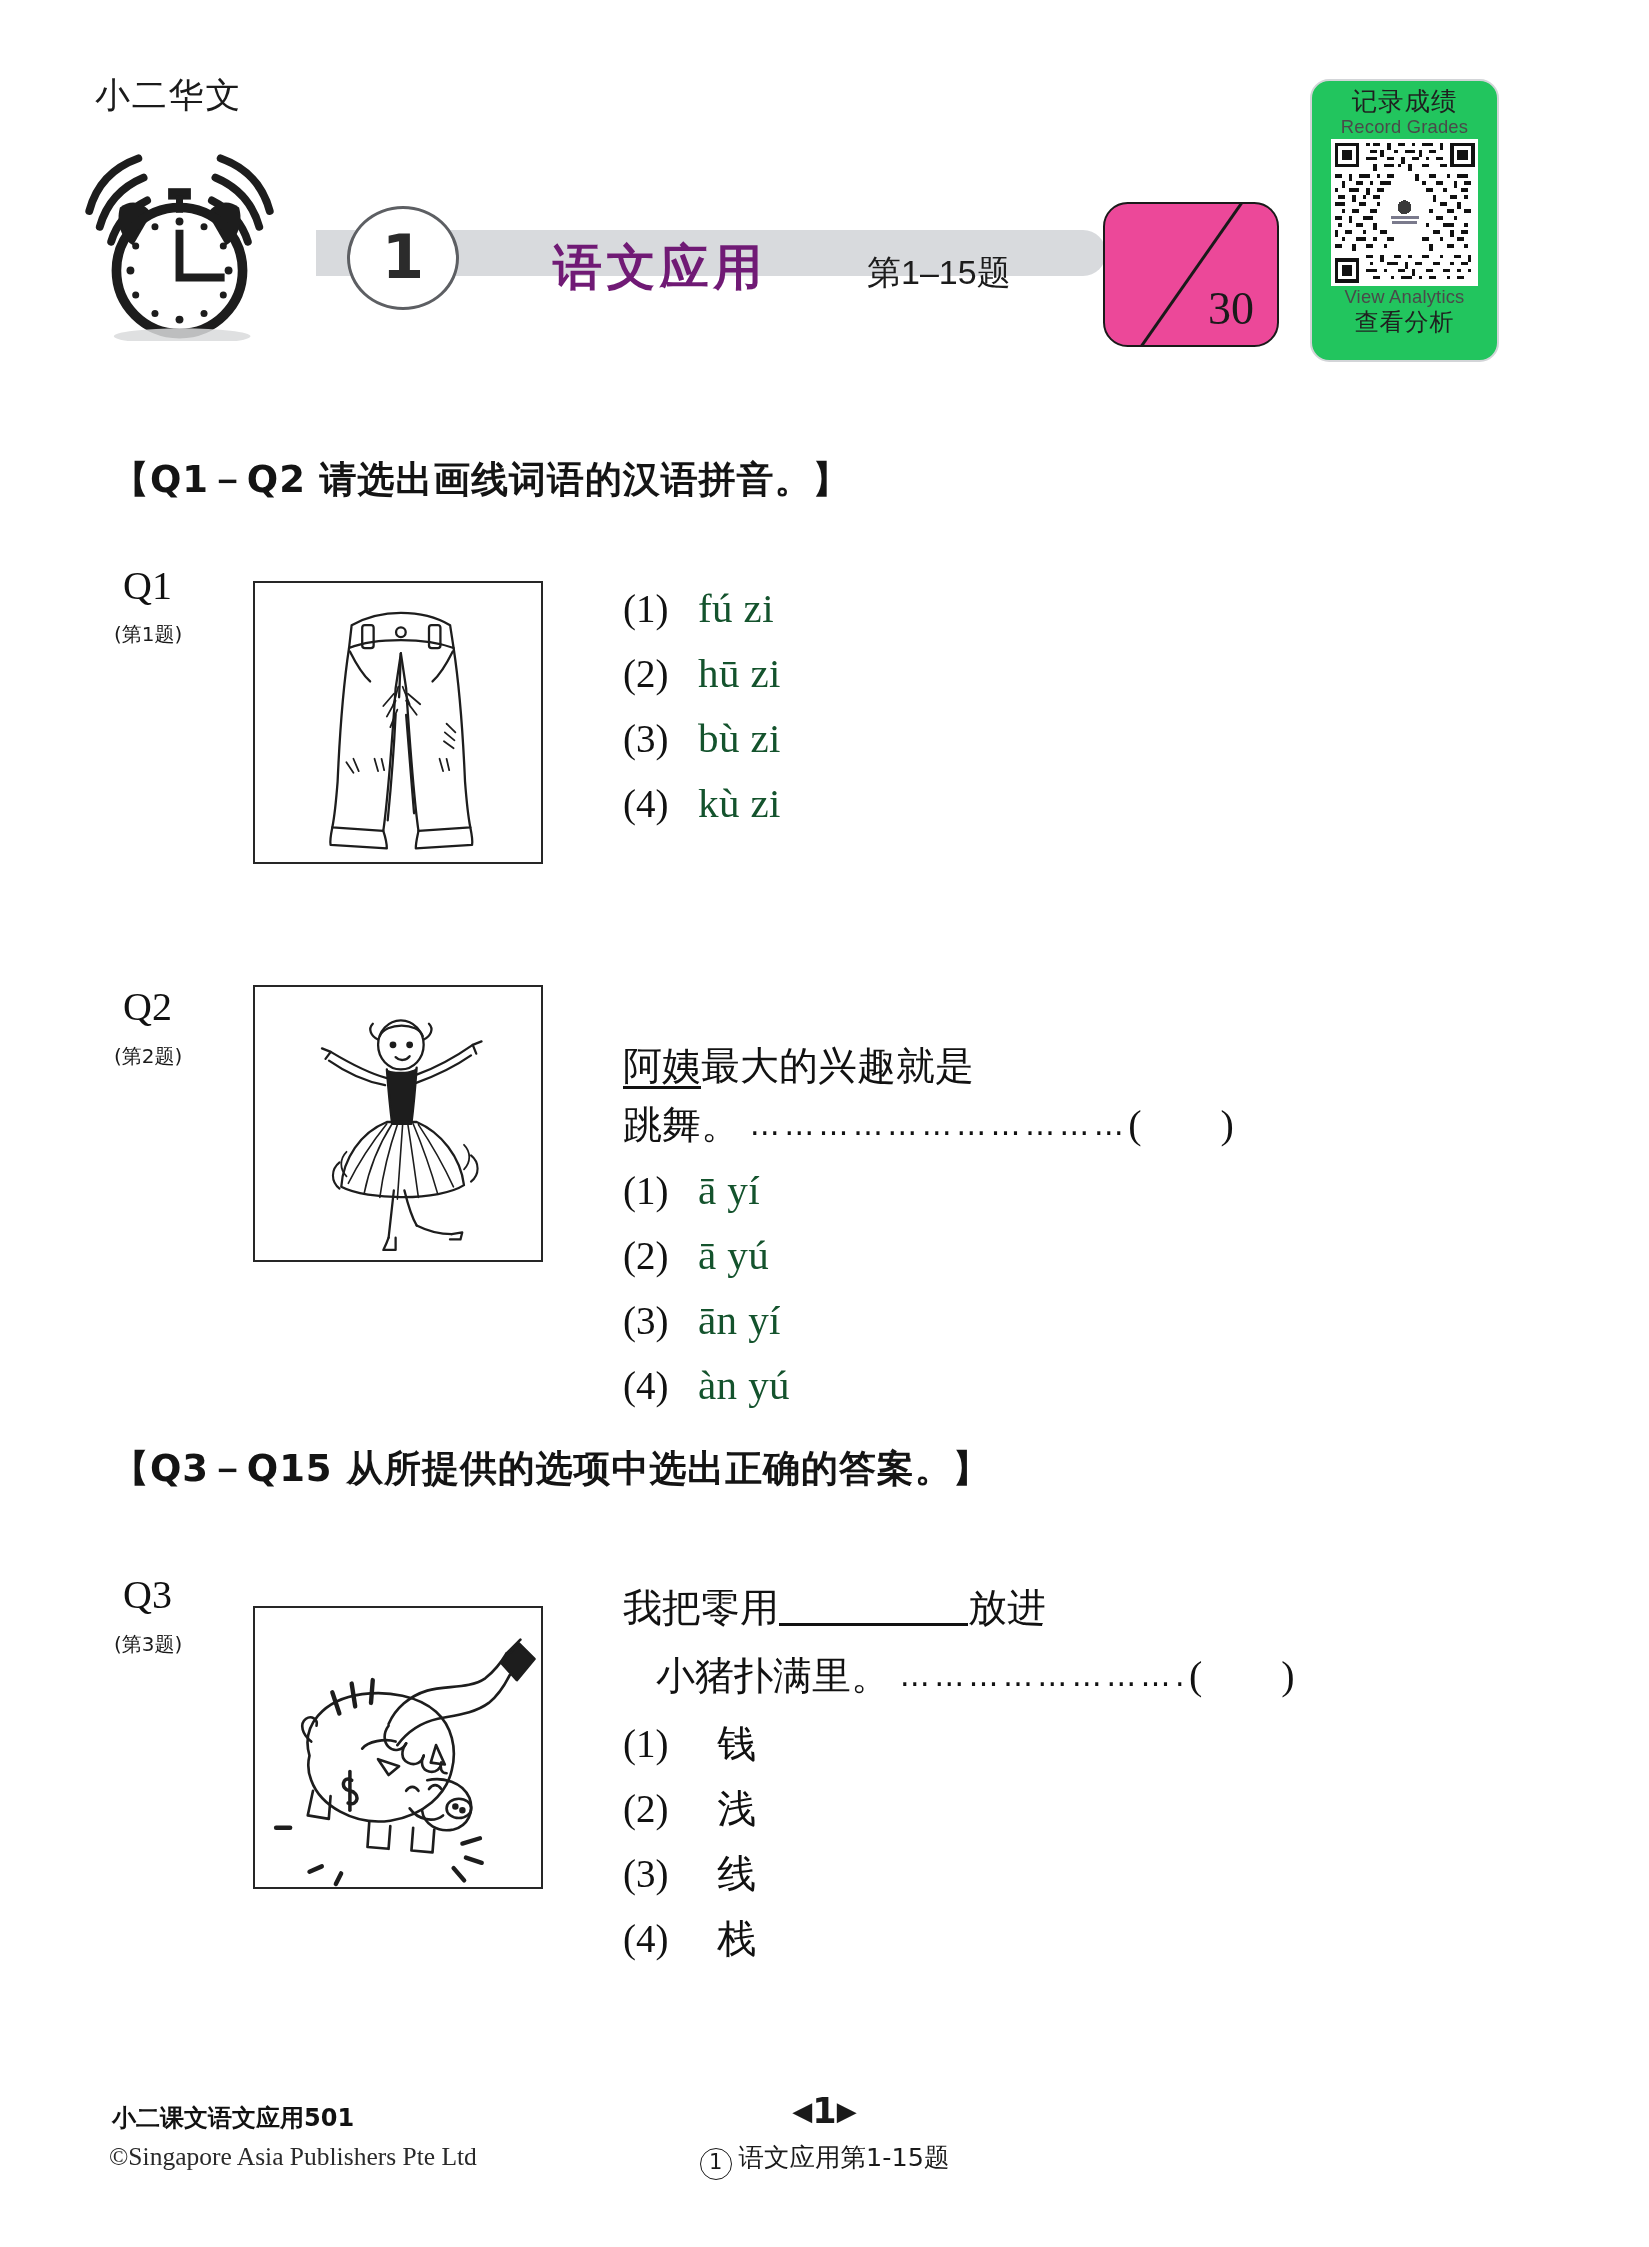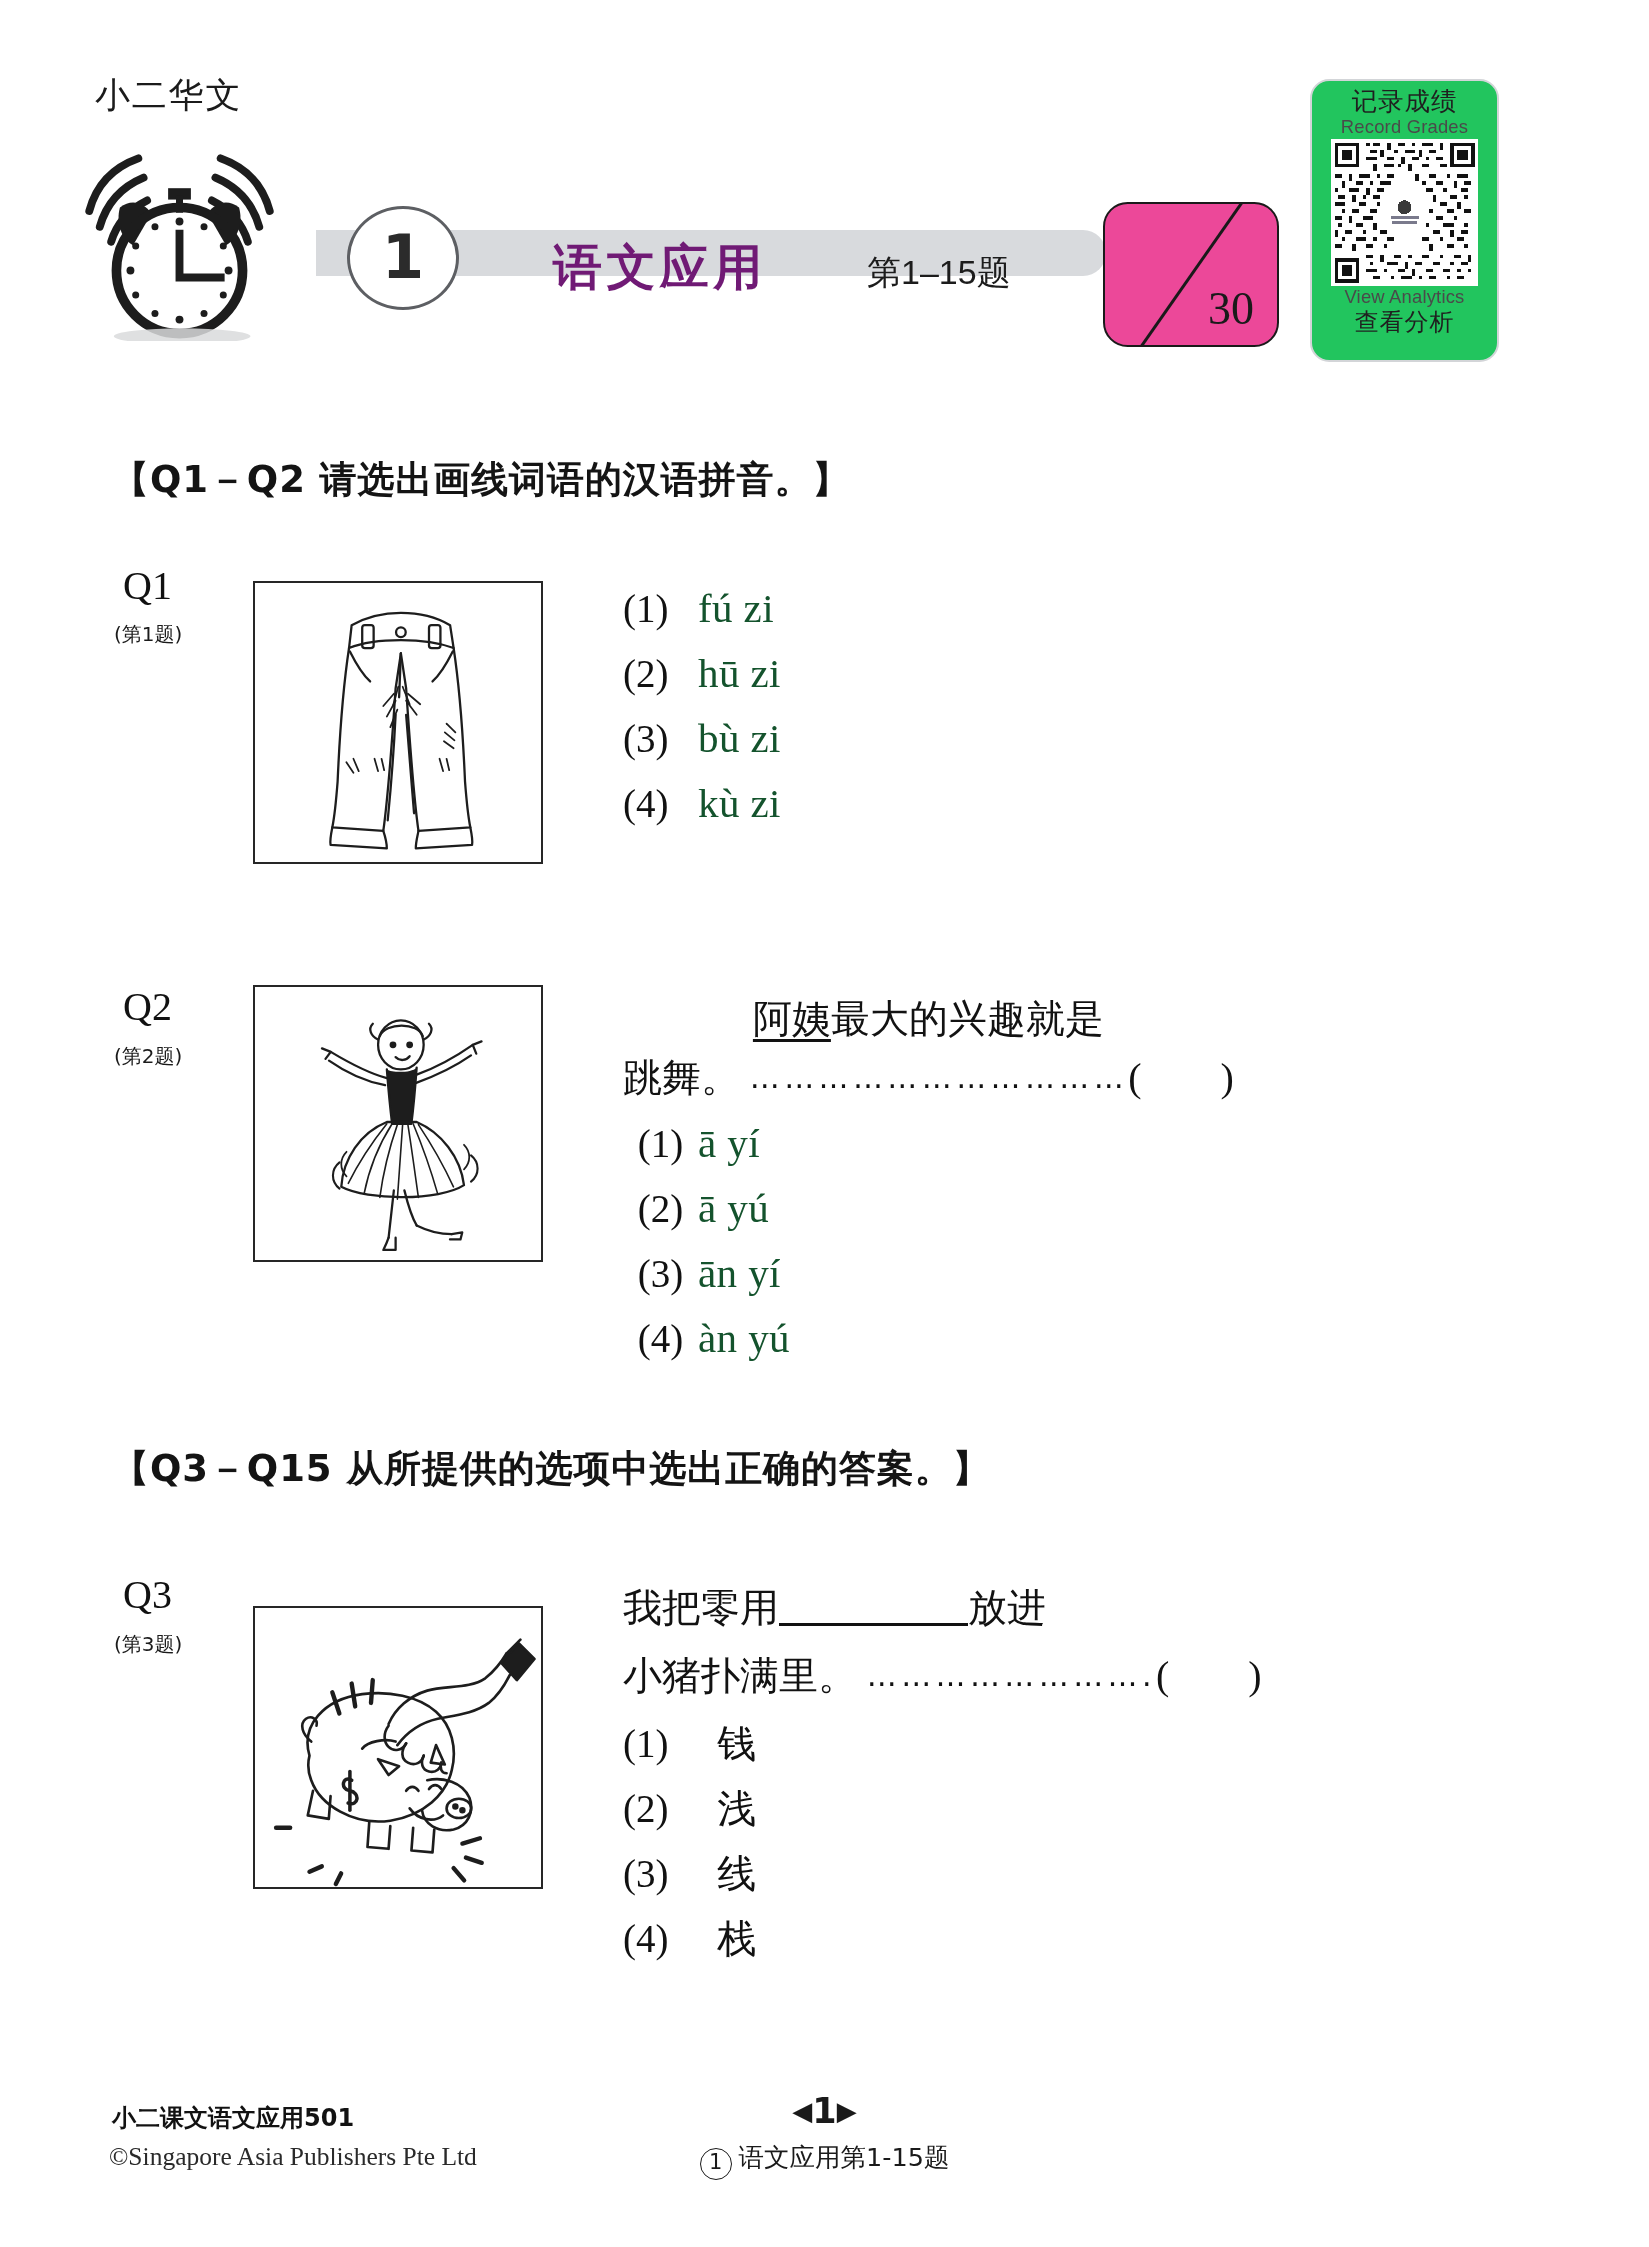--- a/index.html
+++ b/index.html
@@ -654,7 +654,7 @@
       </svg>
     </div>
 
-    <div class="q-body" style="left:623px; top:991px;text-align:center;">
+    <div class="q-body" style="left:623px; top:1038px;">
       <div class="q-stem">
         <span class="ul">阿姨</span><span>最大的兴趣就是</span>
       </div>

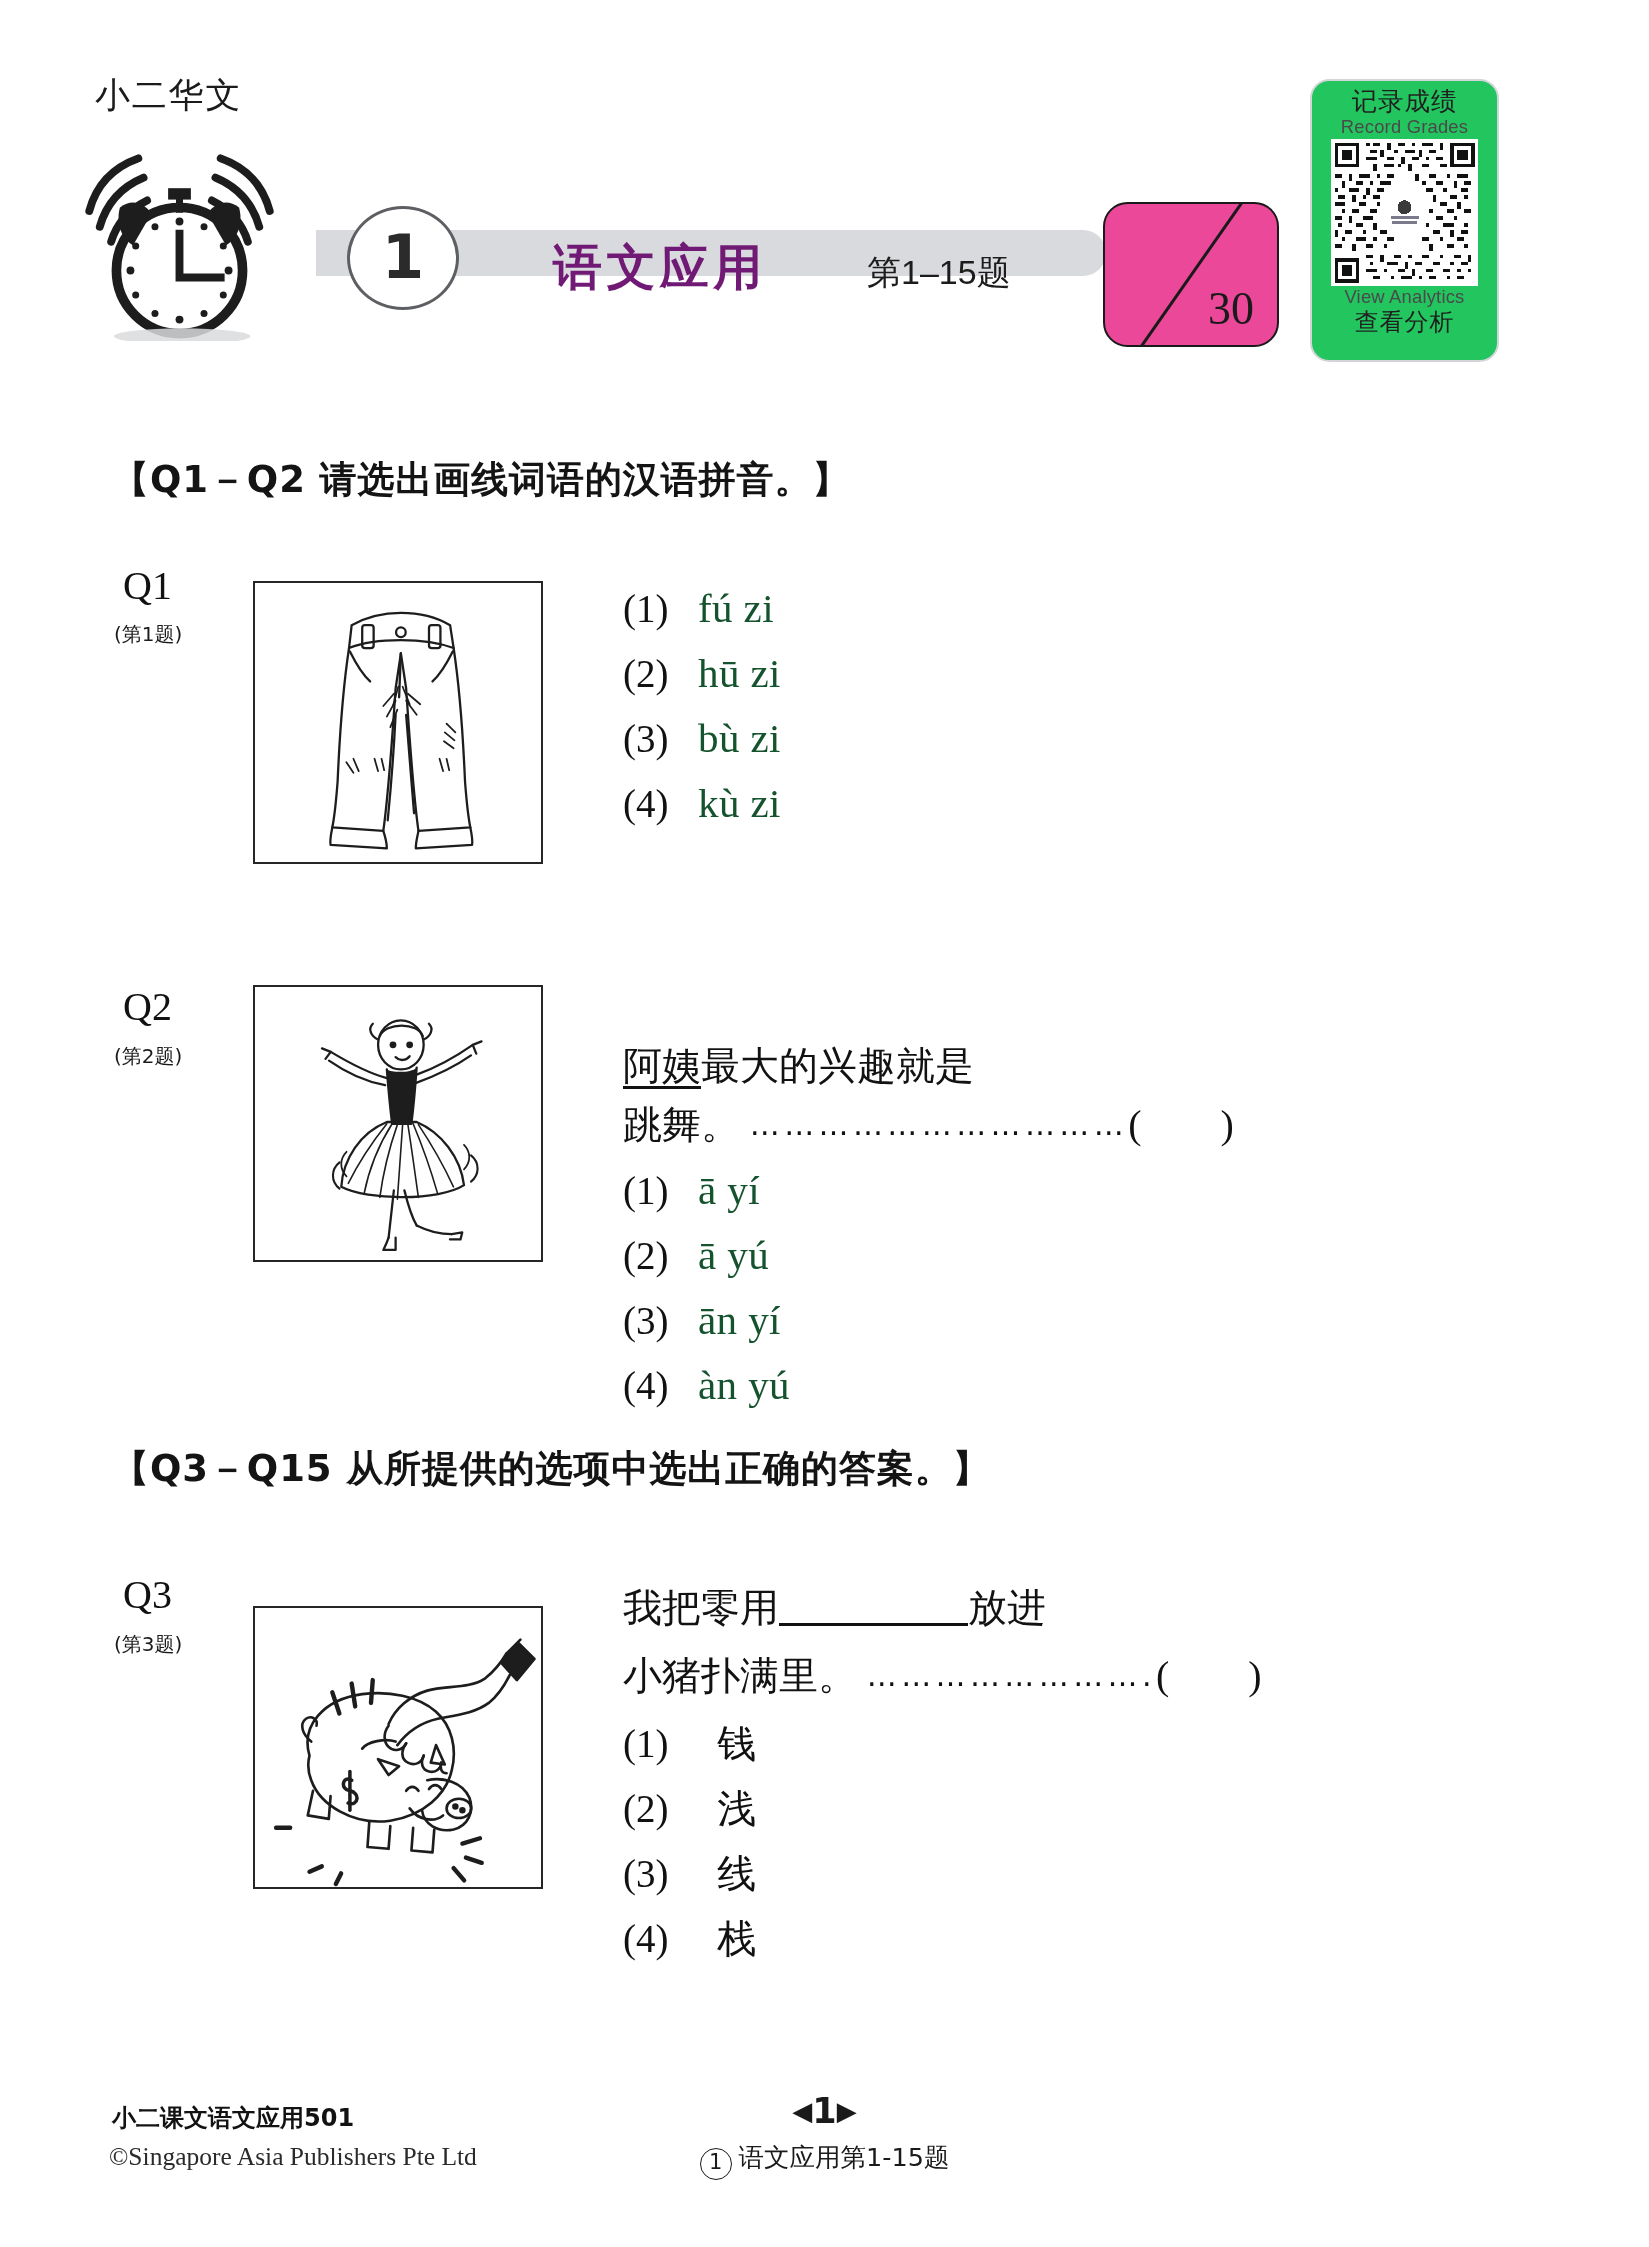--- a/index.html
+++ b/index.html
@@ -753,7 +753,7 @@
       <div class="q-stem">
         <span>我把零用</span><span class="blank"></span><span>放进</span>
       </div>
-      <div class="q-stem" style="margin-top:12.3px;">
+      <div class="q-stem" style="margin-top:12.3px;margin-left:33px;">
         <span>小猪扑满里。</span>
         <span class="dots">…………………….</span><span class="paren">(</span><span style="display:inline-block;width:79px;"></span><span class="paren">)</span>
       </div>

